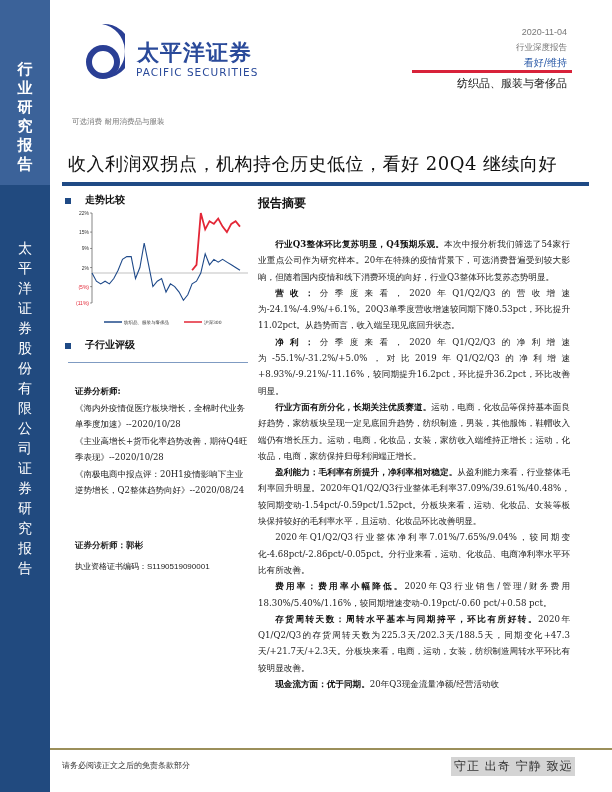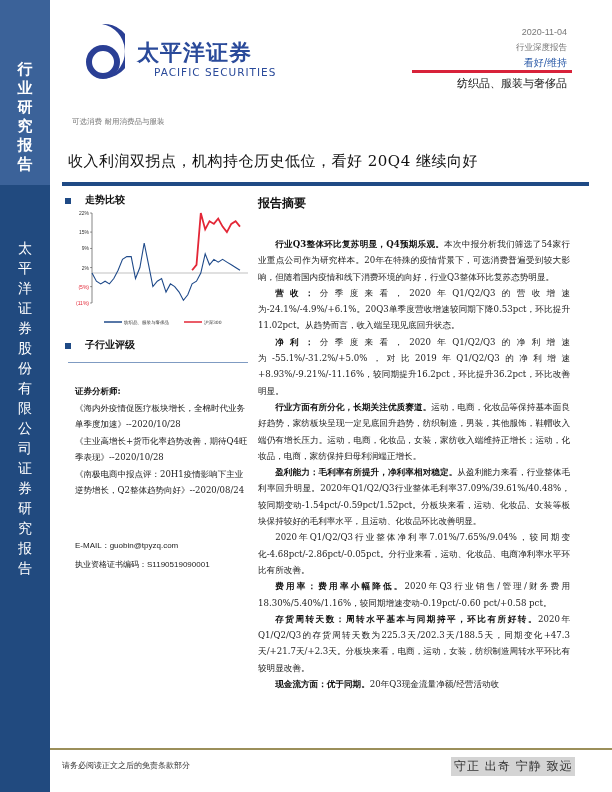--- a/index.html
+++ b/index.html
@@ -16,7 +16,7 @@
   .logo { position:absolute; left:70px; top:14px; width:55px; height:80px; }
   .brand-cn { position:absolute; left:137px; top:38px; font-family:"DejaVu Sans", sans-serif;
               font-size:22px; font-weight:bold; color:#2a4a9a; letter-spacing:1px; }
-  .brand-en { position:absolute; left:154px; top:66px; font-family:"DejaVu Sans", sans-serif;
+  .brand-en { position:absolute; left:136px; top:66px; font-family:"DejaVu Sans", sans-serif;
               font-size:10.5px; color:#2a4a9a; letter-spacing:1px; }
 
   .hdr-date { position:absolute; right:45px; top:27px; font-family:"Liberation Sans", sans-serif;

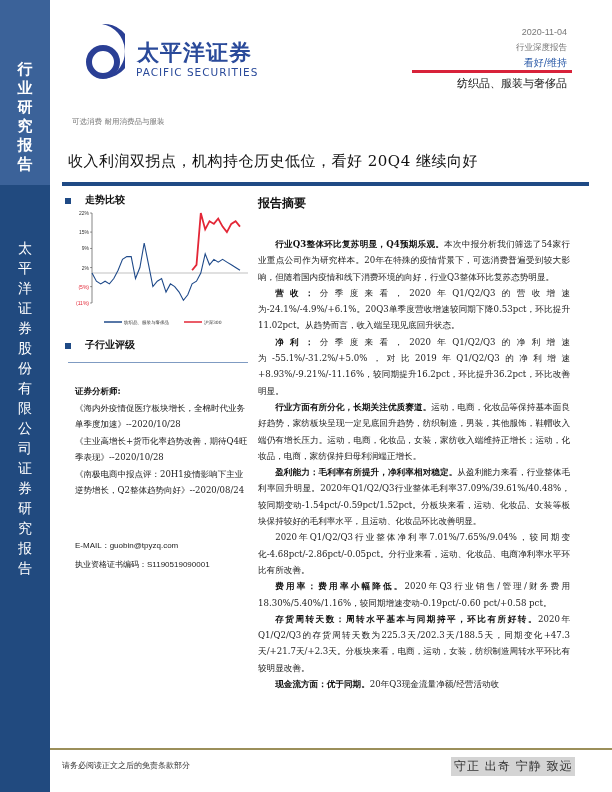--- a/index.html
+++ b/index.html
@@ -31,7 +31,7 @@
 
   .crumb { position:absolute; left:72px; top:117px; font-family:"DejaVu Sans", sans-serif;
            font-size:7.5px; color:#777; }
-  .main-title { position:absolute; left:68px; top:152px; font-size:15px; color:#111; letter-spacing:0.5px;text-align:center; }
+  .main-title { position:absolute; left:68px; top:152px; font-size:18px; color:#111; letter-spacing:0.5px;text-align:center; }
   .title-rule { position:absolute; left:62px; top:182px; width:527px; height:4px; background:#1f4a85; }
 
   .sec-head { position:absolute; left:65px; font-size:10px; font-weight:bold; color:#111; }

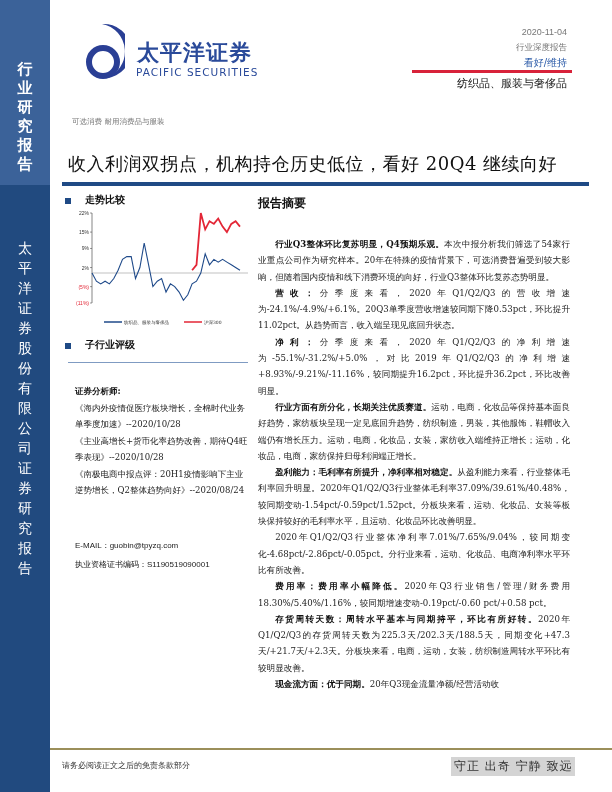--- a/index.html
+++ b/index.html
@@ -150,6 +150,7 @@
 </div>
 
 <div class="analyst">
+  <div class="h">证券分析师：郭彬</div>
   <div><span class="sans">E-MAIL：</span><span class="sans">guobin@tpyzq.com</span></div>
   <div><span>执业资格证书编码：</span><span class="sans">S1190519090001</span></div>
 </div>

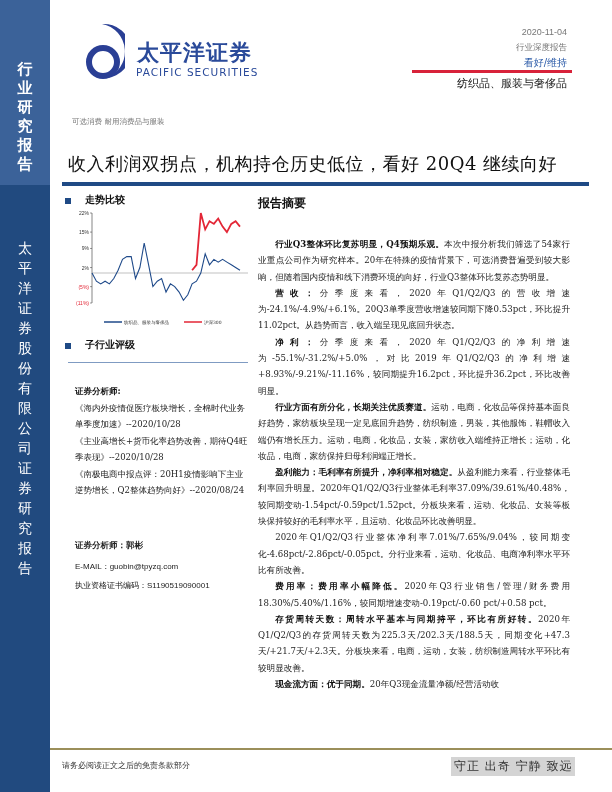--- a/index.html
+++ b/index.html
@@ -151,7 +151,6 @@
 
 <div class="analyst">
   <div class="h">证券分析师：郭彬</div>
-  <div><span class="sans">E-MAIL：</span><span class="sans">guobin@tpyzq.com</span></div>
   <div><span>执业资格证书编码：</span><span class="sans">S1190519090001</span></div>
 </div>
 

